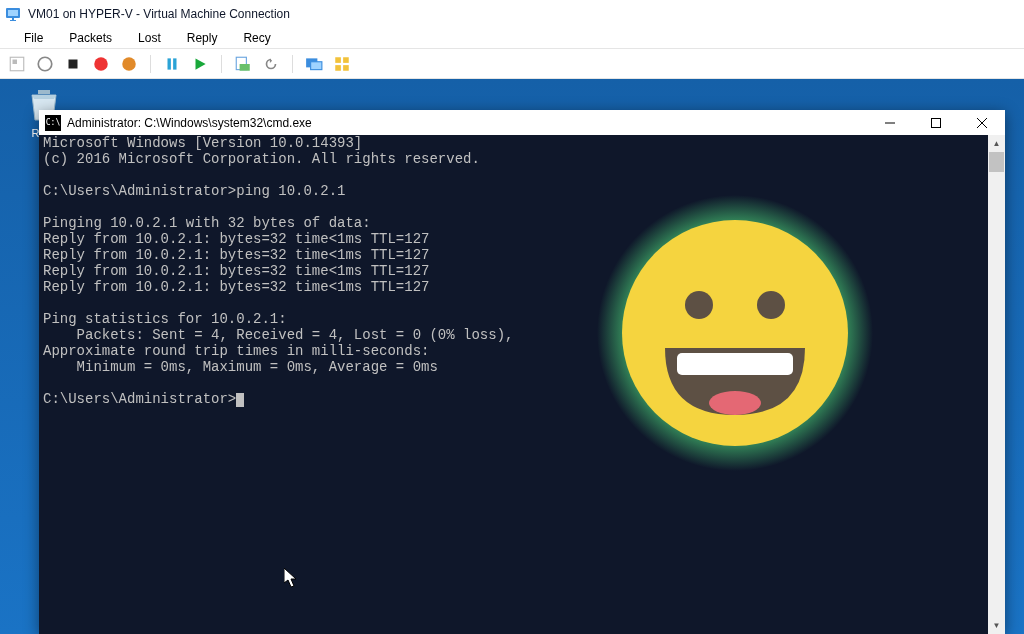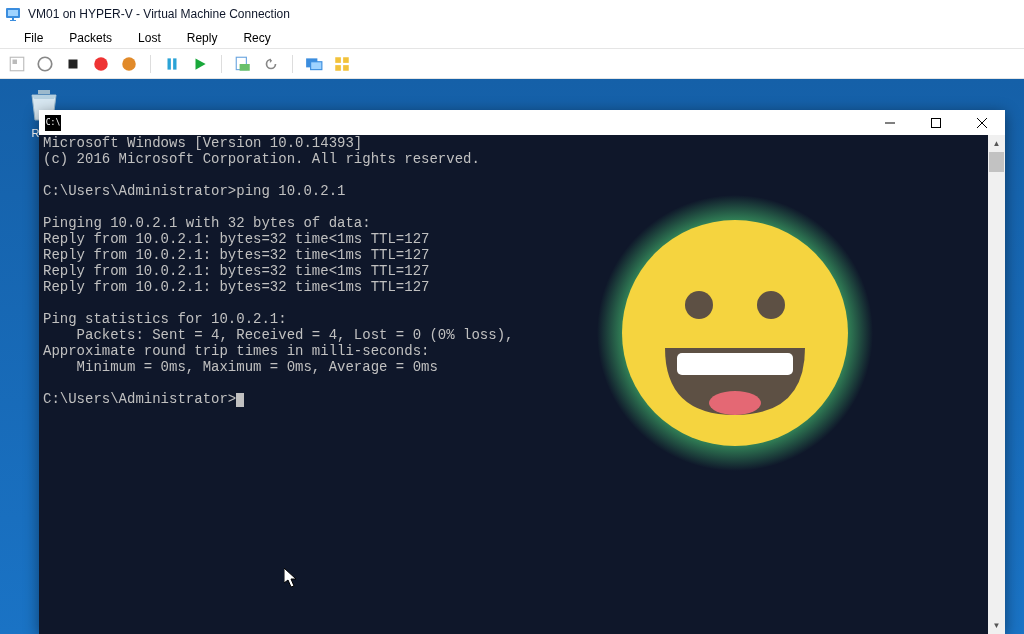--- a/index.html
+++ b/index.html
@@ -265,6 +265,7 @@
   <div class="cmd-titlebar">
     <div class="cmd-titlebar-left">
       <span class="cmd-titlebar-icon">C:\</span>
+      <span>Administrator: C:\Windows\system32\cmd.exe</span>
     </div>
     <div class="win-btn">
       <svg width="10" height="10" viewBox="0 0 10 10">

